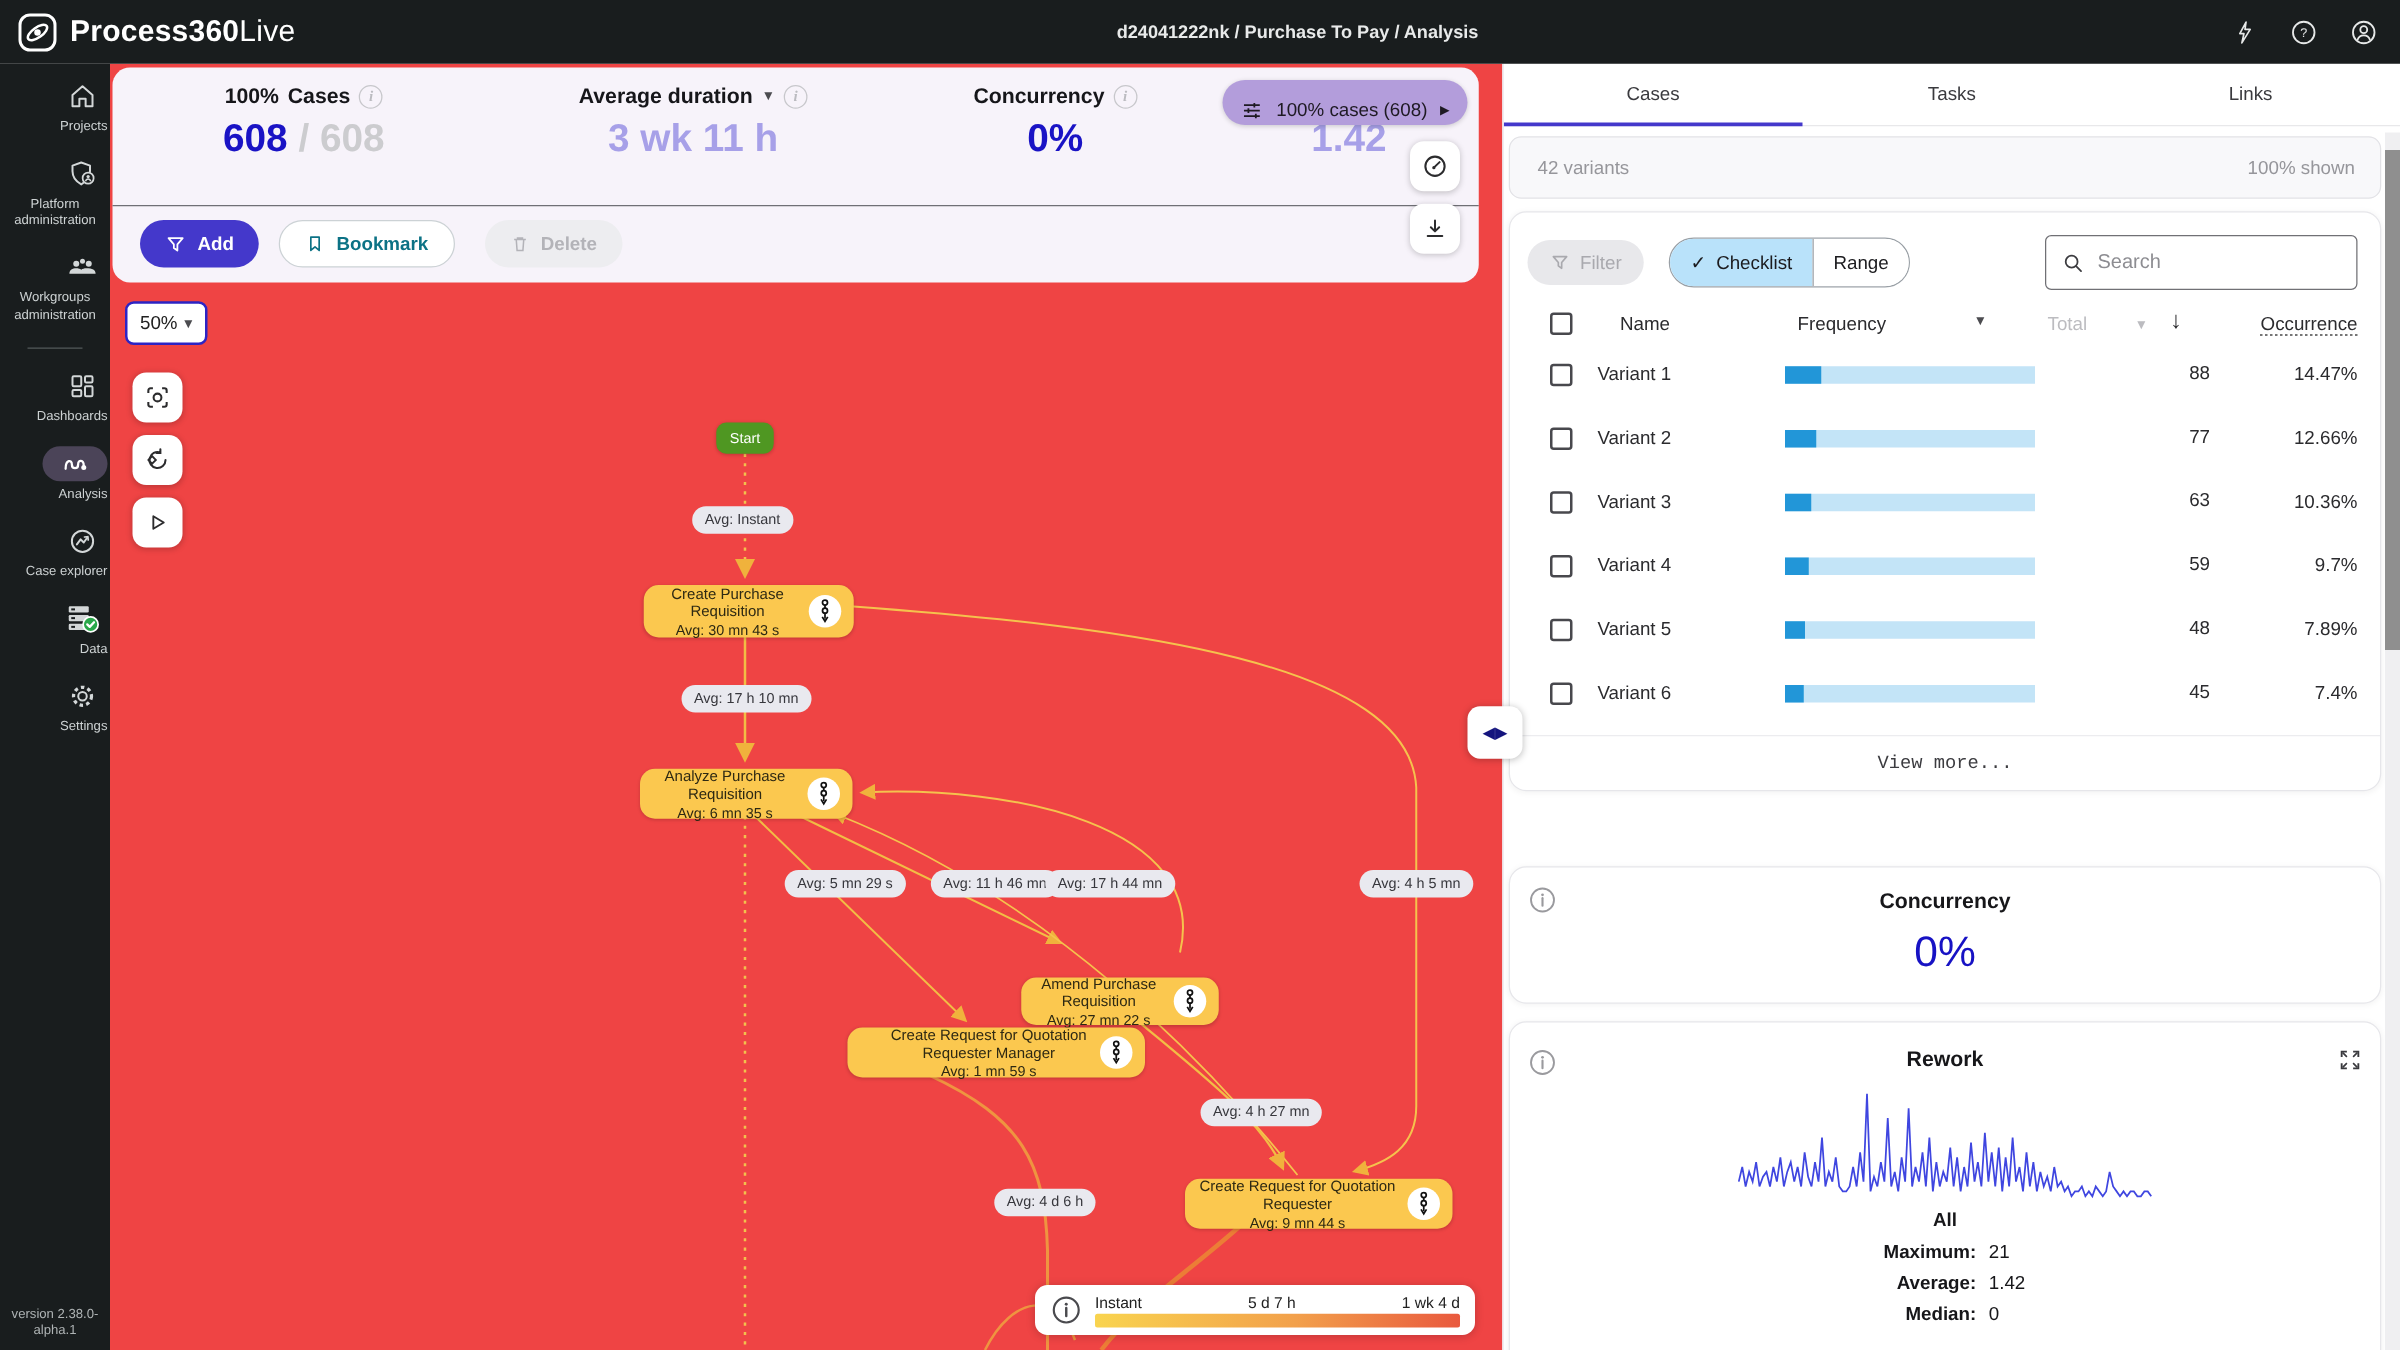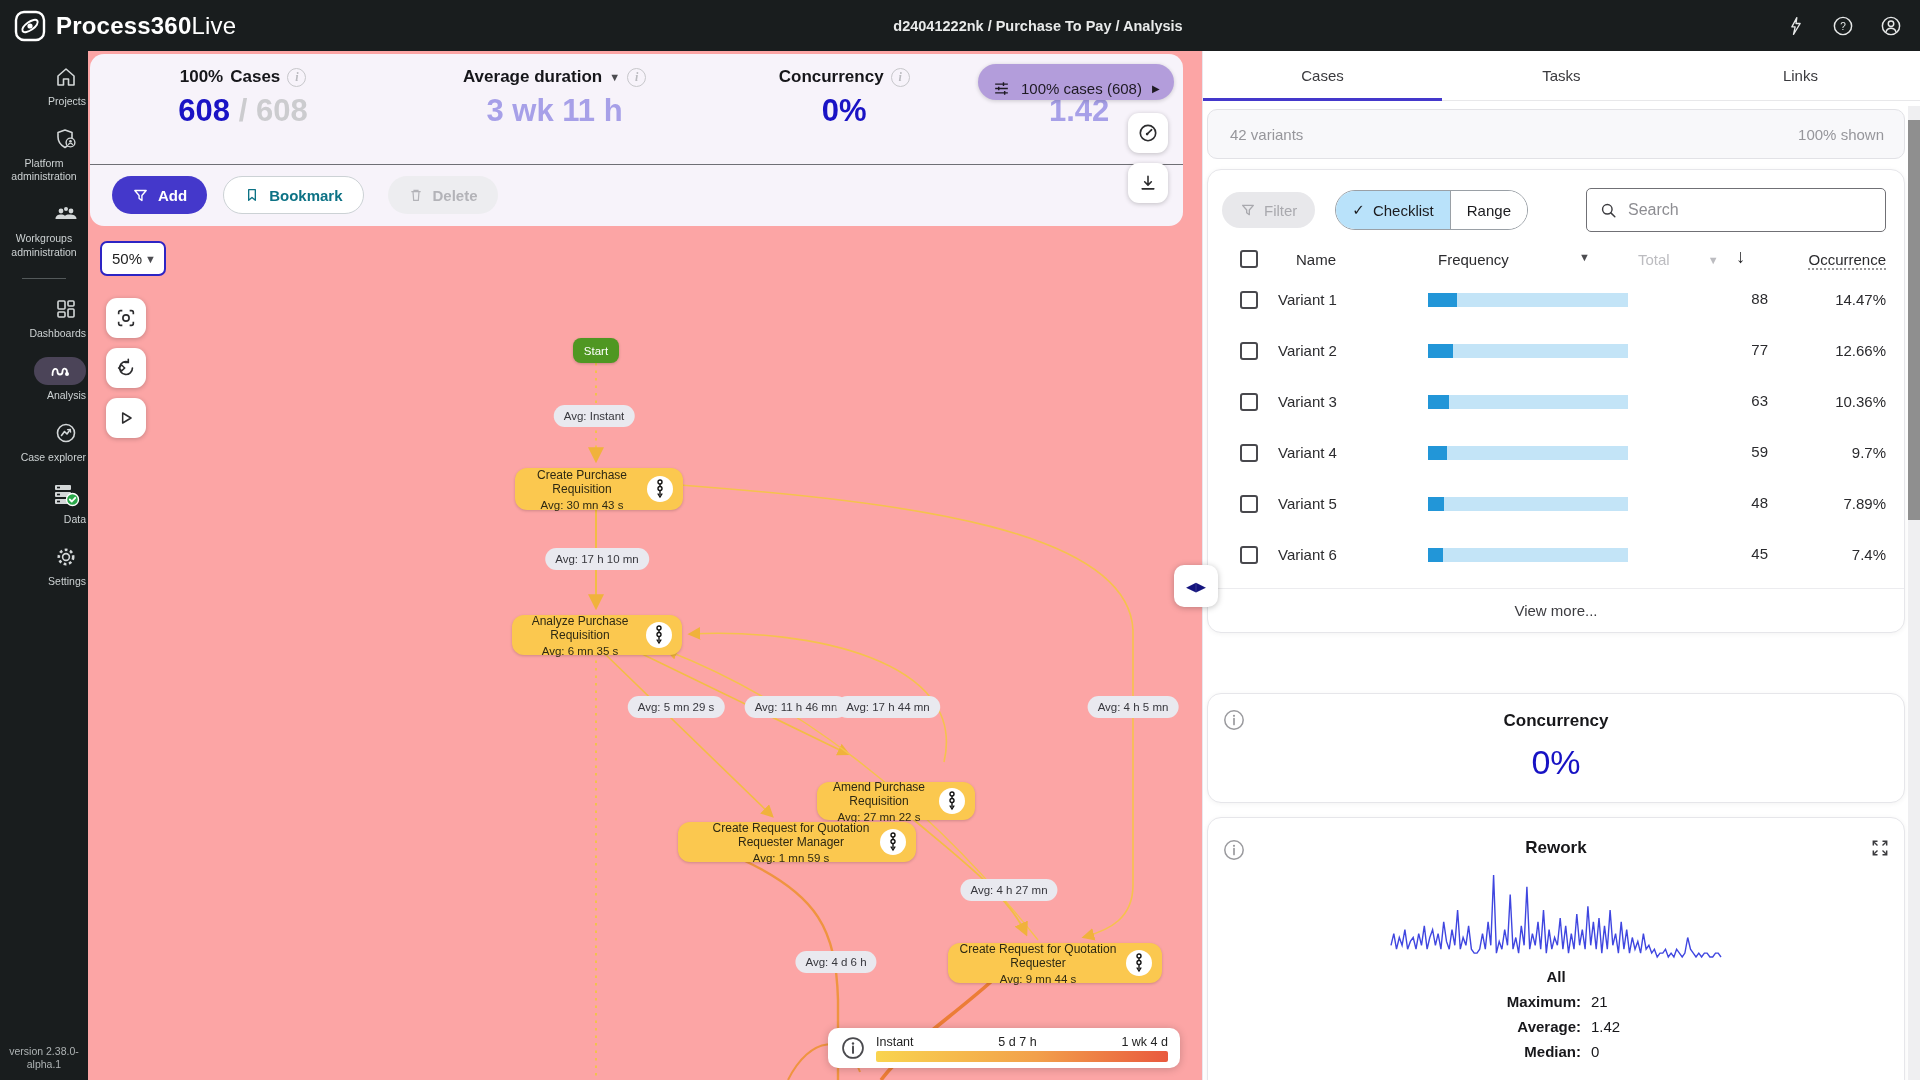--- a/index.html
+++ b/index.html
@@ -30,7 +30,7 @@
     color:#aeb3b4; font-size:10.5px; line-height:1.3; padding:0 4px; }
 
   
-  .main { position:absolute; left:88px; top:51px; width:1114px; height:1029px; background:#fca5a5; }
+  .main { position:absolute; left:88px; top:51px; width:1114px; height:1029px; background:#ef4444; }
 
   .stats-card { position:absolute; left:2px; top:3px; width:1093px; height:172px;
     background:#f7f3fa; border-radius:14px; }

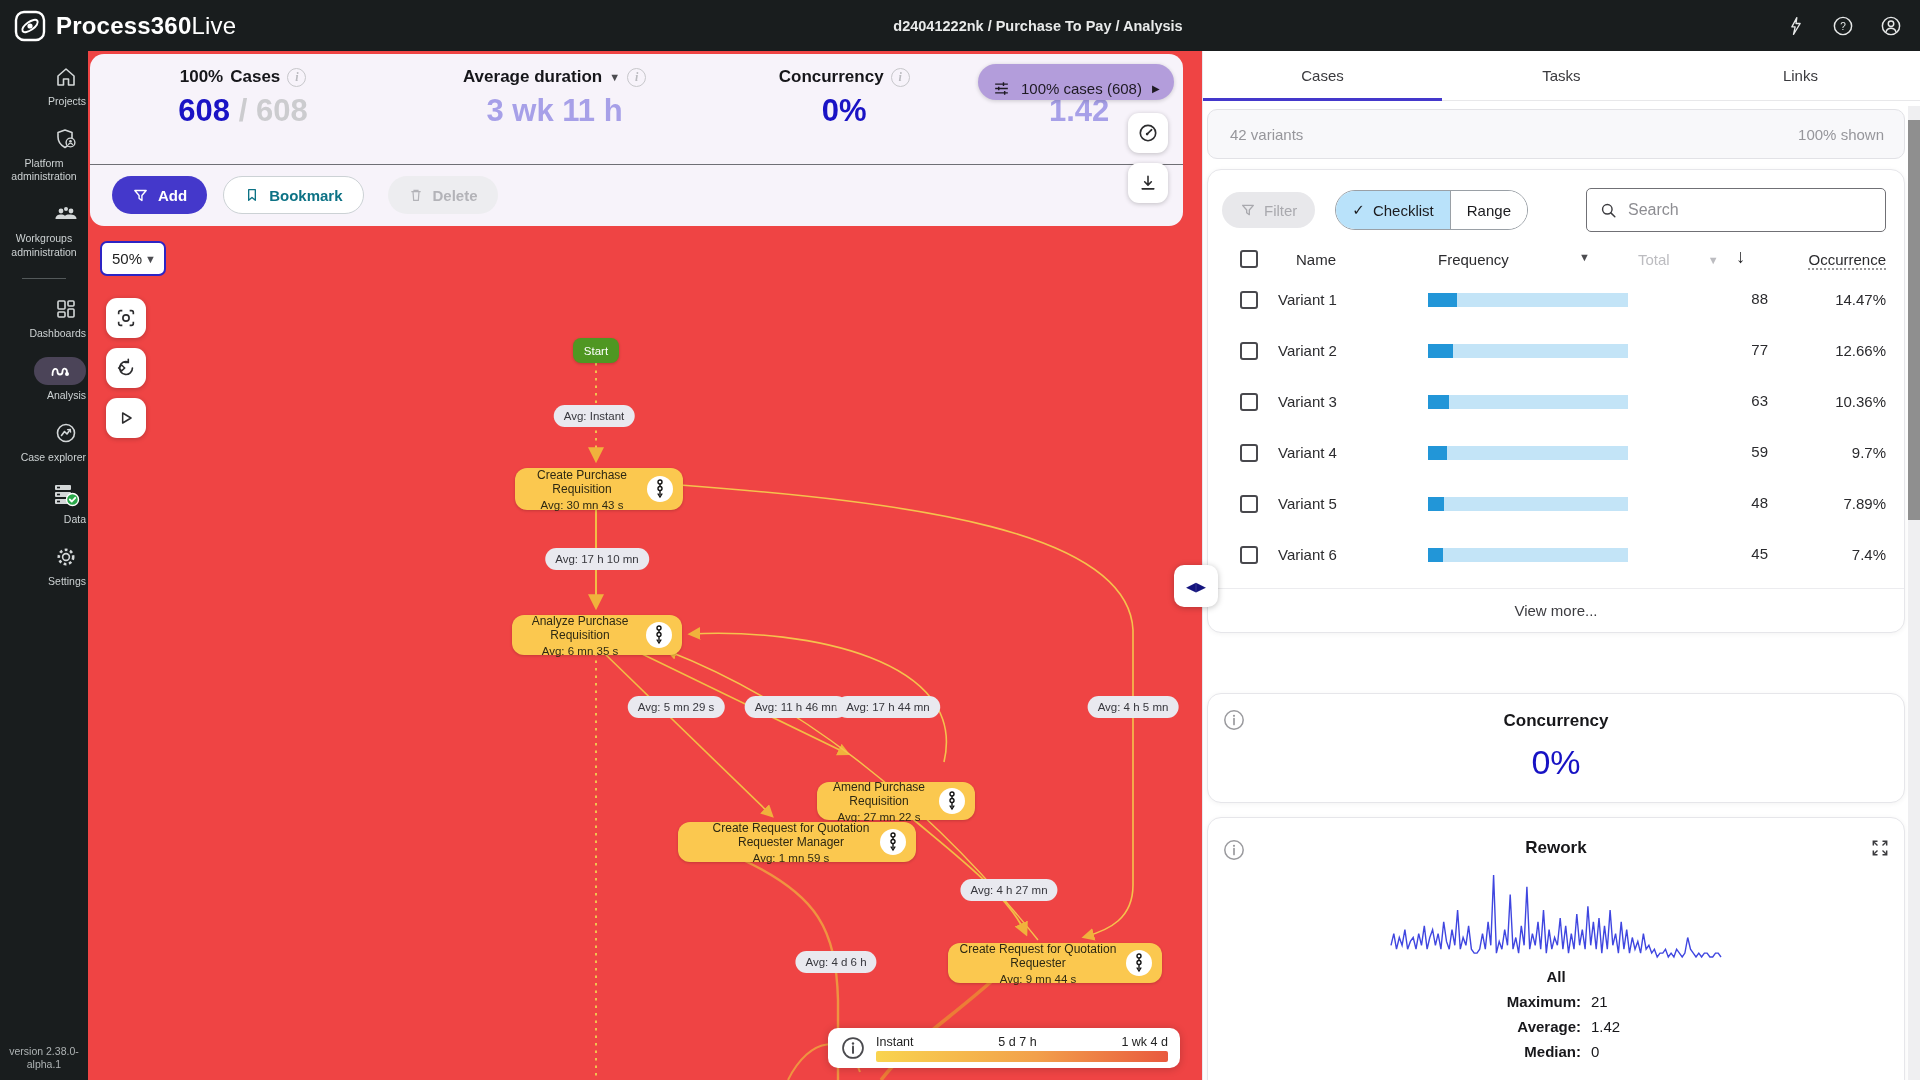--- a/index.html
+++ b/index.html
@@ -115,7 +115,7 @@
     font-size:15px; color:#1b1b1e; }
   .seg-b { background:#fff; display:flex; align-items:center; padding:0 16px; font-size:15px;
     color:#1b1b1e; border-left:1px solid #9aa0a6; }
-  .searchbox { position:absolute; right:8px; top:0; width:300px; height:44px; border:1.5px solid #707075;
+  .searchbox { position:absolute; right:8px; top:0; width:250px; height:44px; border:1.5px solid #707075;
     border-radius:5px; display:flex; align-items:center; gap:10px; padding:12px 12px; background:#fff; }
   .searchbox input { border:none; outline:none; font-size:16px; color:#333; width:180px;
     font-family:"Liberation Sans","DejaVu Sans",sans-serif; background:transparent; }

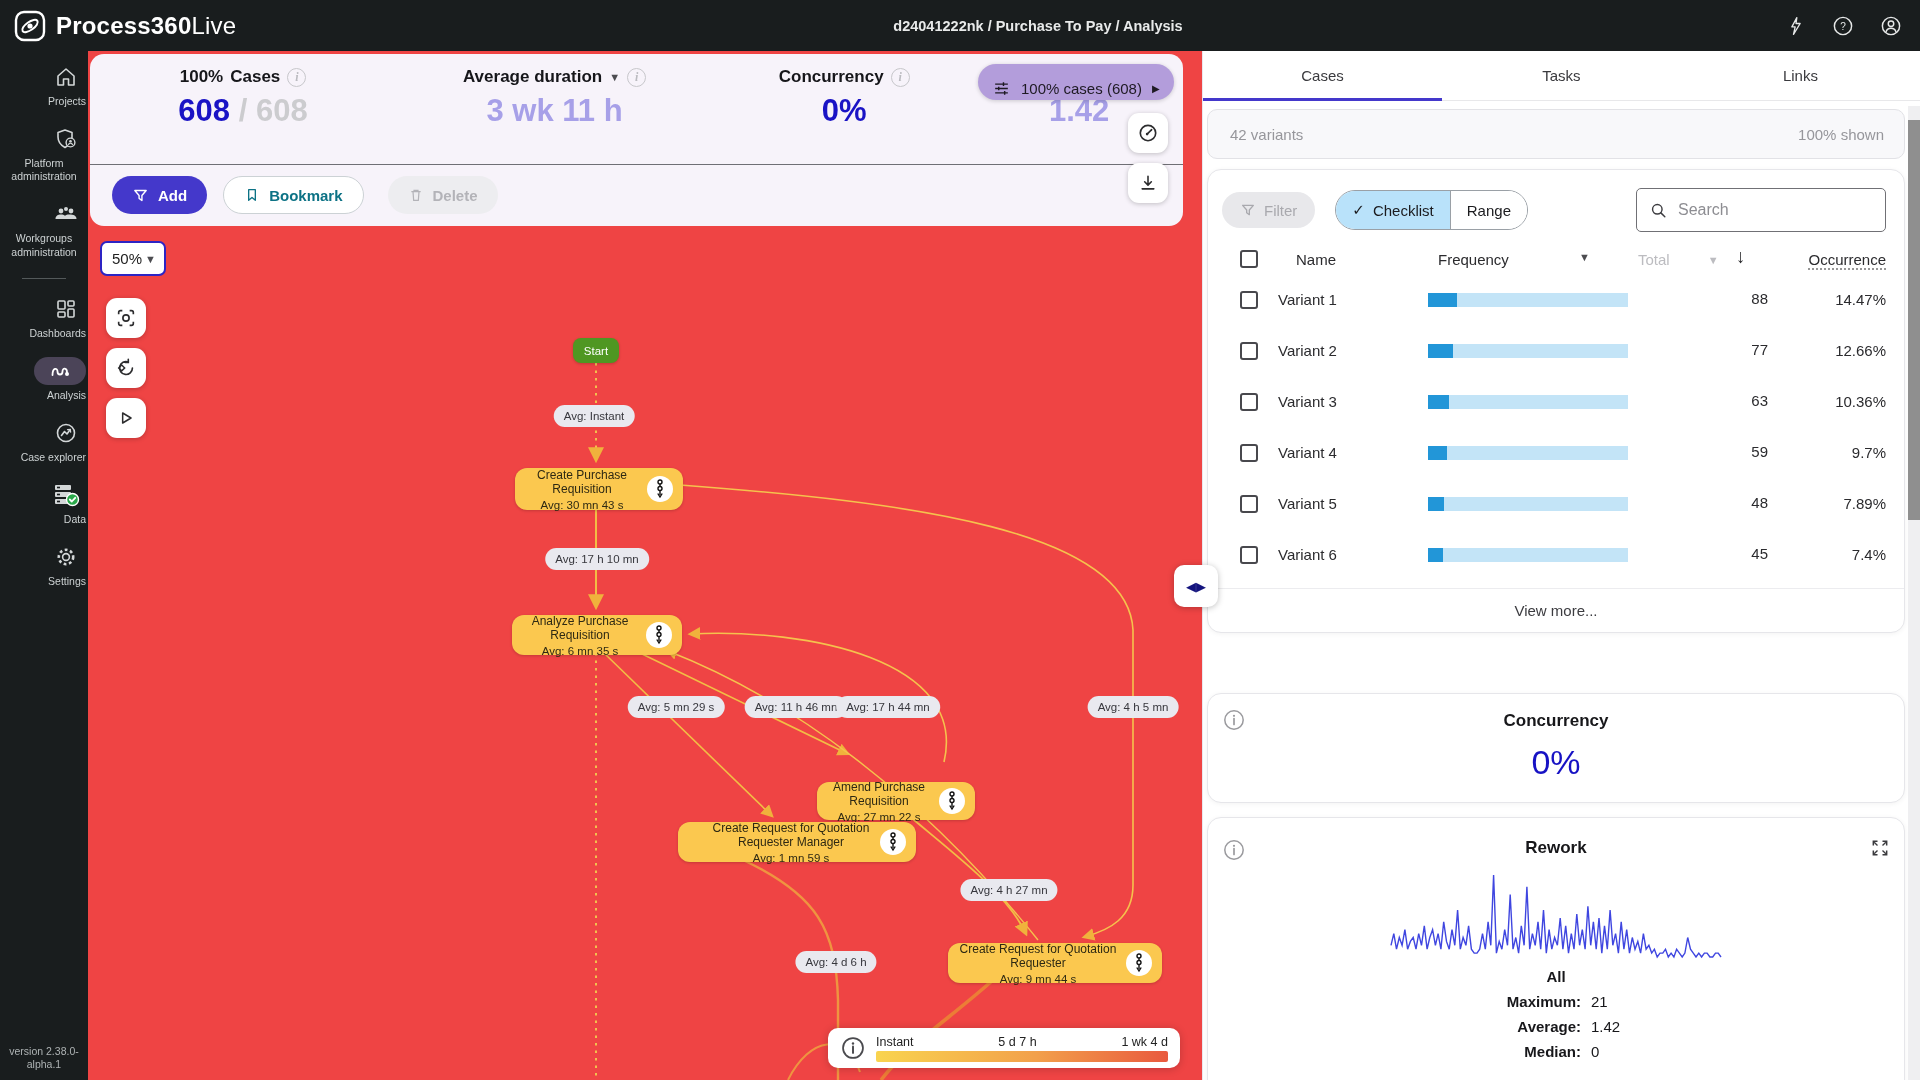--- a/index.html
+++ b/index.html
@@ -140,7 +140,7 @@
   .vrow .pct { position:absolute; right:18px; top:9px; font-size:15px; color:#2b2b2e; }
   .viewmore-wrap { position:absolute; left:0; bottom:0; width:100%; height:44px; border-top:1px solid #ececef;
     display:flex; align-items:center; justify-content:center; }
-  .viewmore { font-size:15px; color:#3c3c40; cursor:pointer; }
+  .viewmore { font-size:15px; color:#3c3c40; cursor:pointer;font-family:Liberation Mono, monospace; }
 
   .mini-card { position:absolute; left:4px; width:698px; background:#fff; border:1px solid #e6e6ea;
     border-radius:14px; box-shadow:0 1px 5px rgba(0,0,0,.05); }

